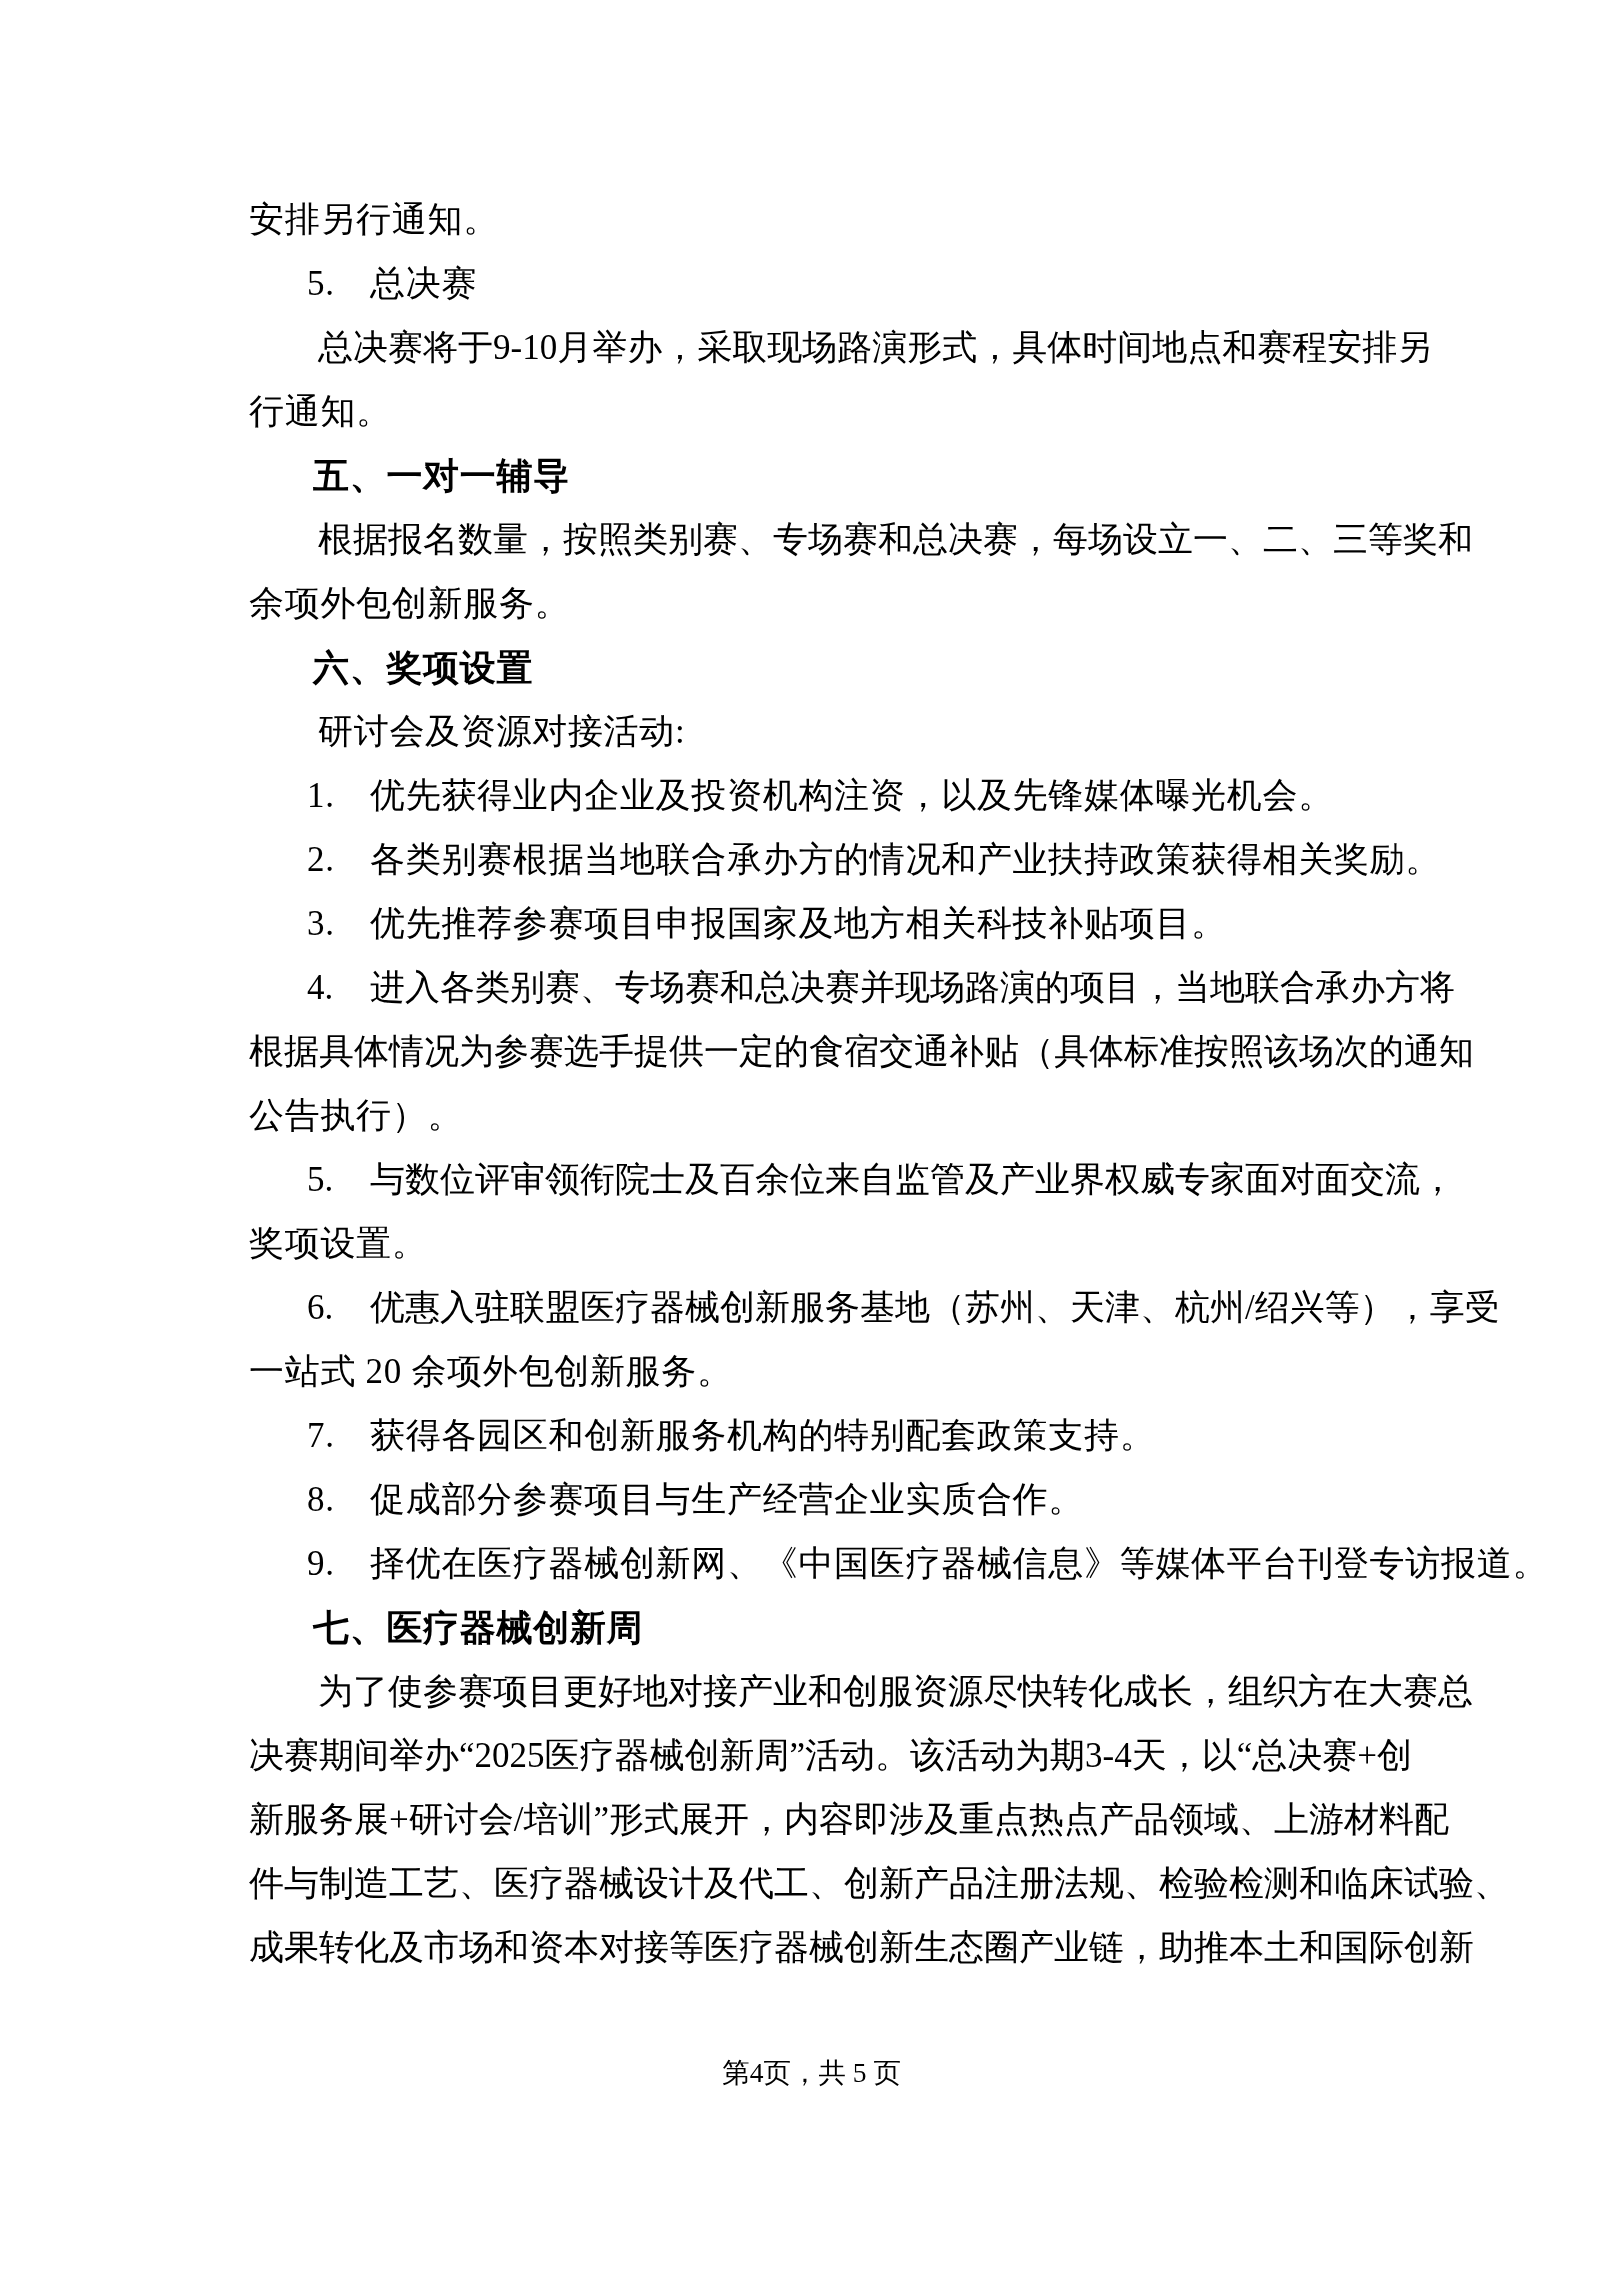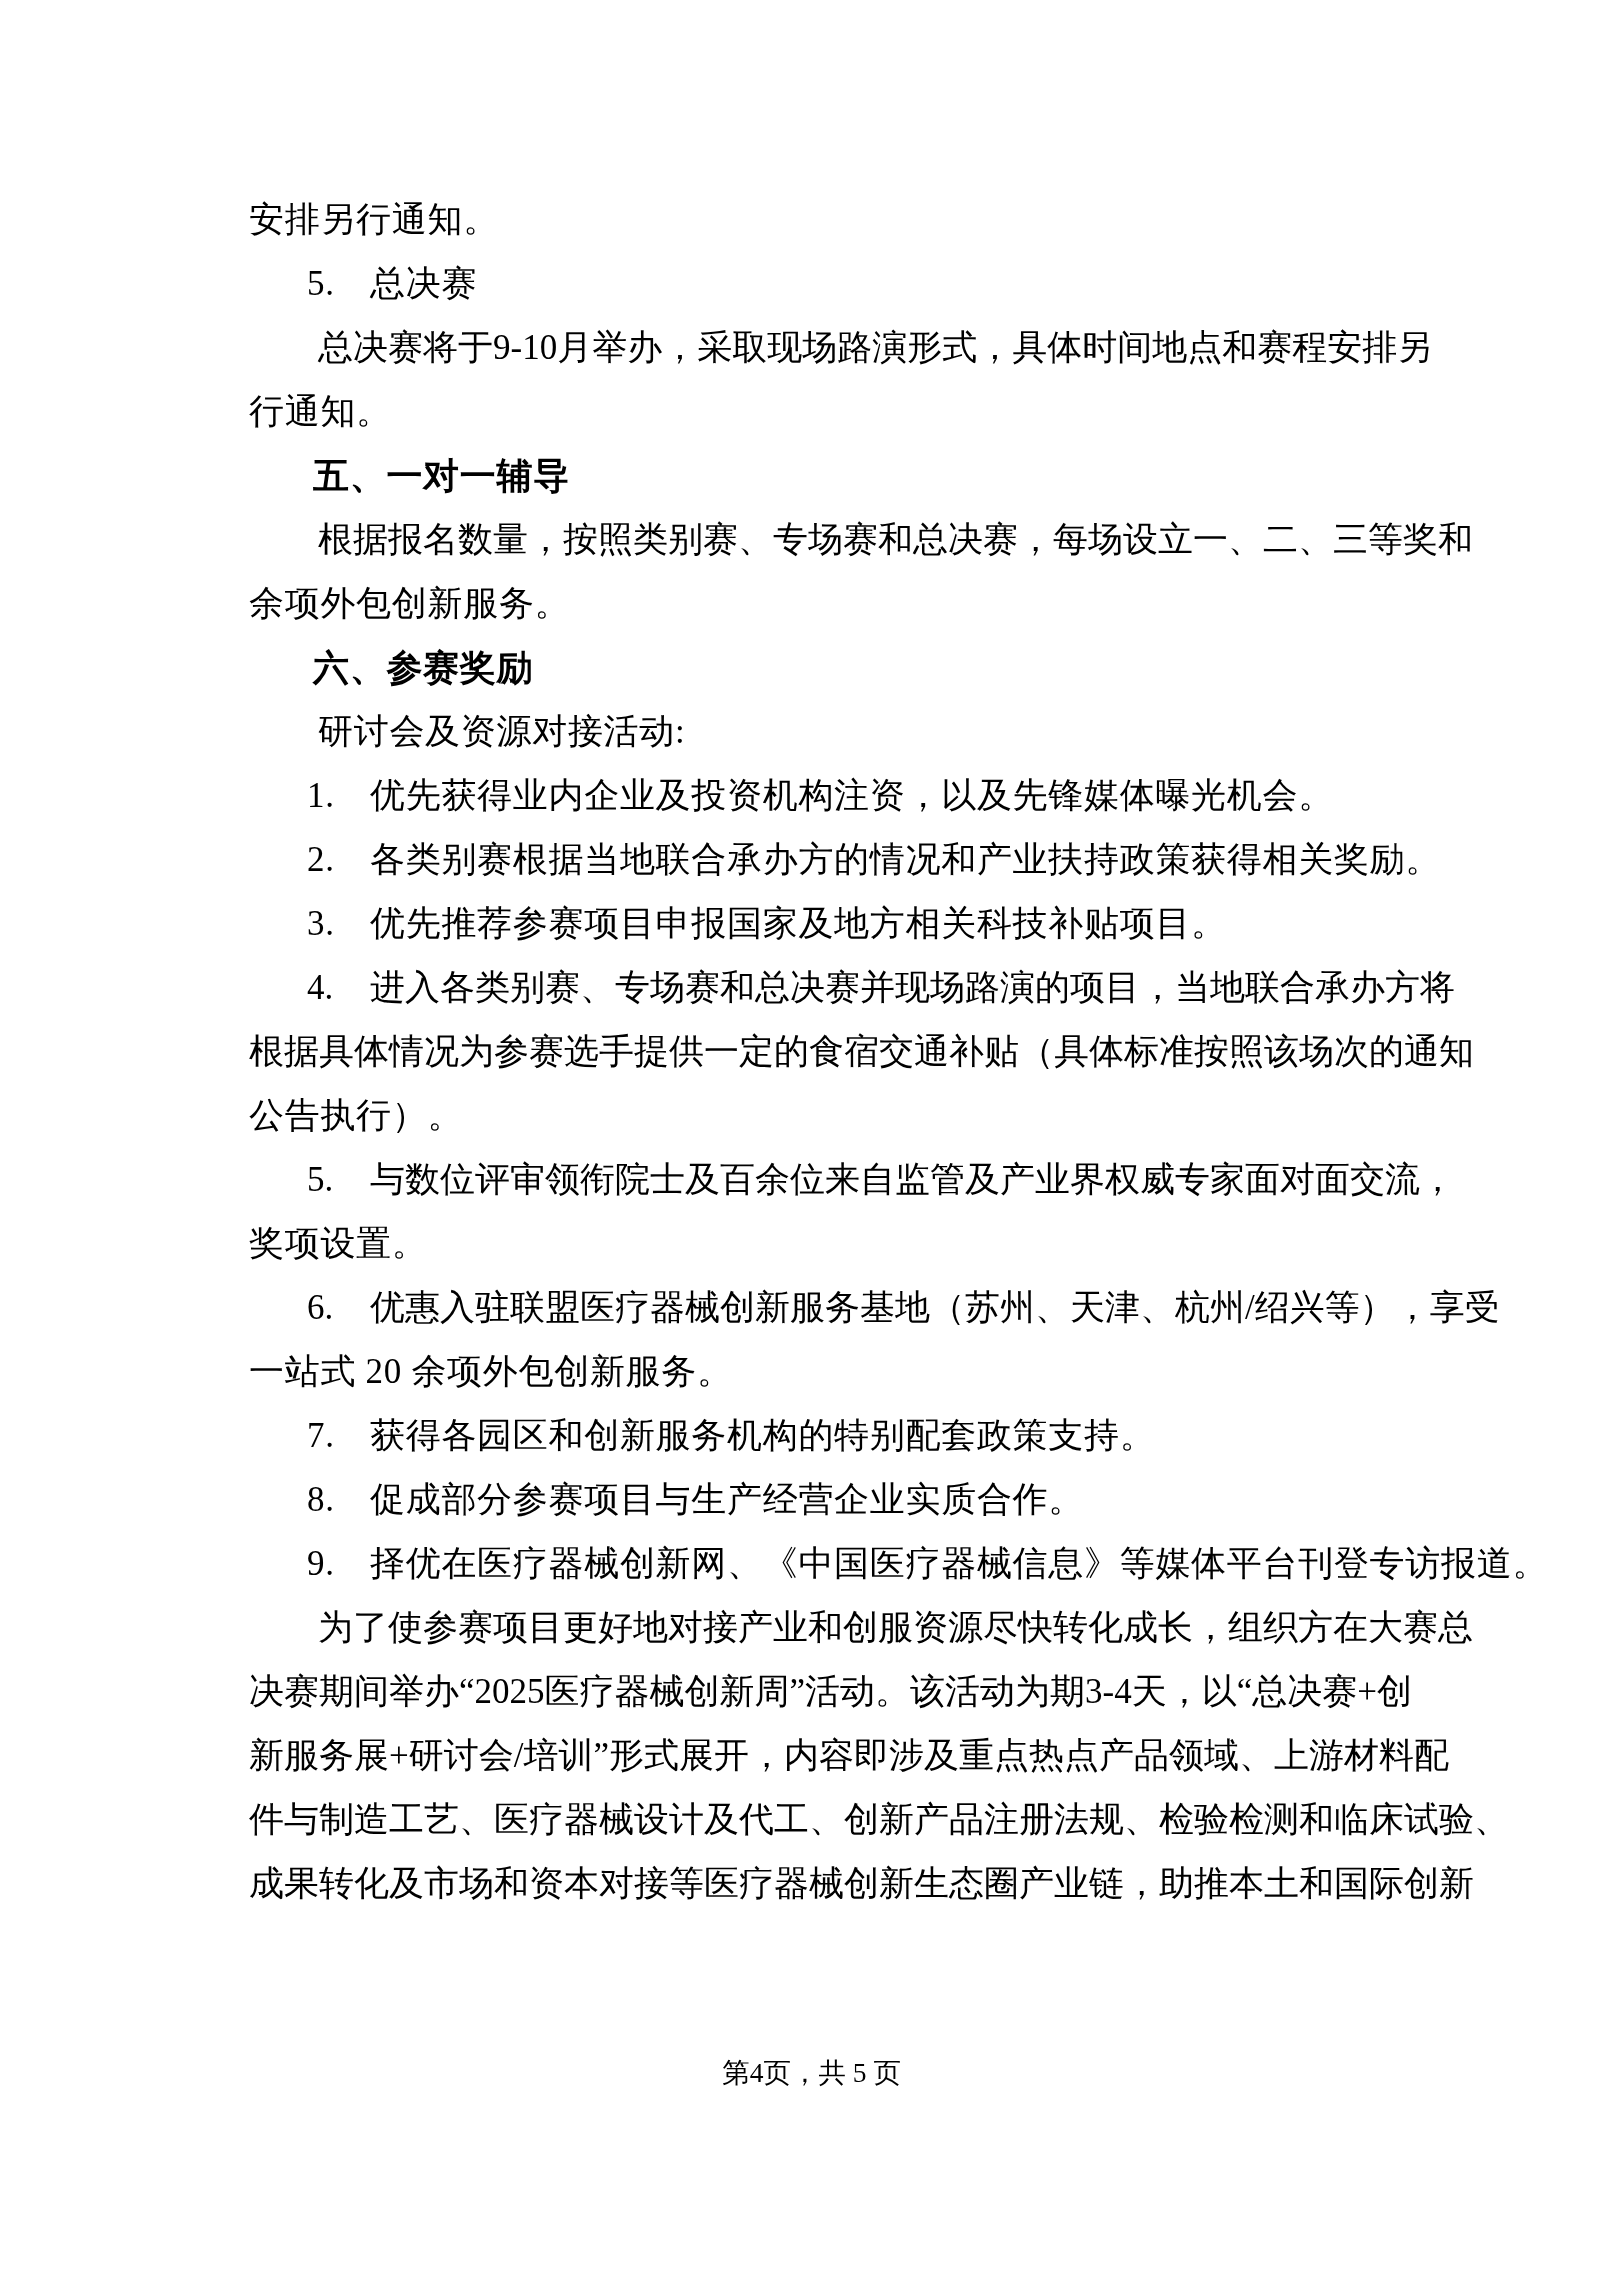--- a/index.html
+++ b/index.html
@@ -150,7 +150,7 @@
         <span class="seg">和</span>
       </div>
       <div class="line body"><span class="txt">余项外包创新服务。</span></div>
-      <div class="line heading"><span class="txt">六、参赛奖励</span></div>
+      <div class="line heading"><span class="txt">六、奖项设置</span></div>
       <div class="line body indent"><span class="txt">研讨会及资源对接活动:</span></div>
       <div class="line list"><span class="num">1.</span><span class="txt">优先获得业内企业及投资机构注资，以及先锋媒体曝光机会。</span></div>
       <div class="line list"><span class="num">2.</span><span class="txt">各类别赛根据当地联合承办方的情况和产业扶持政策获得相关奖励。</span></div>

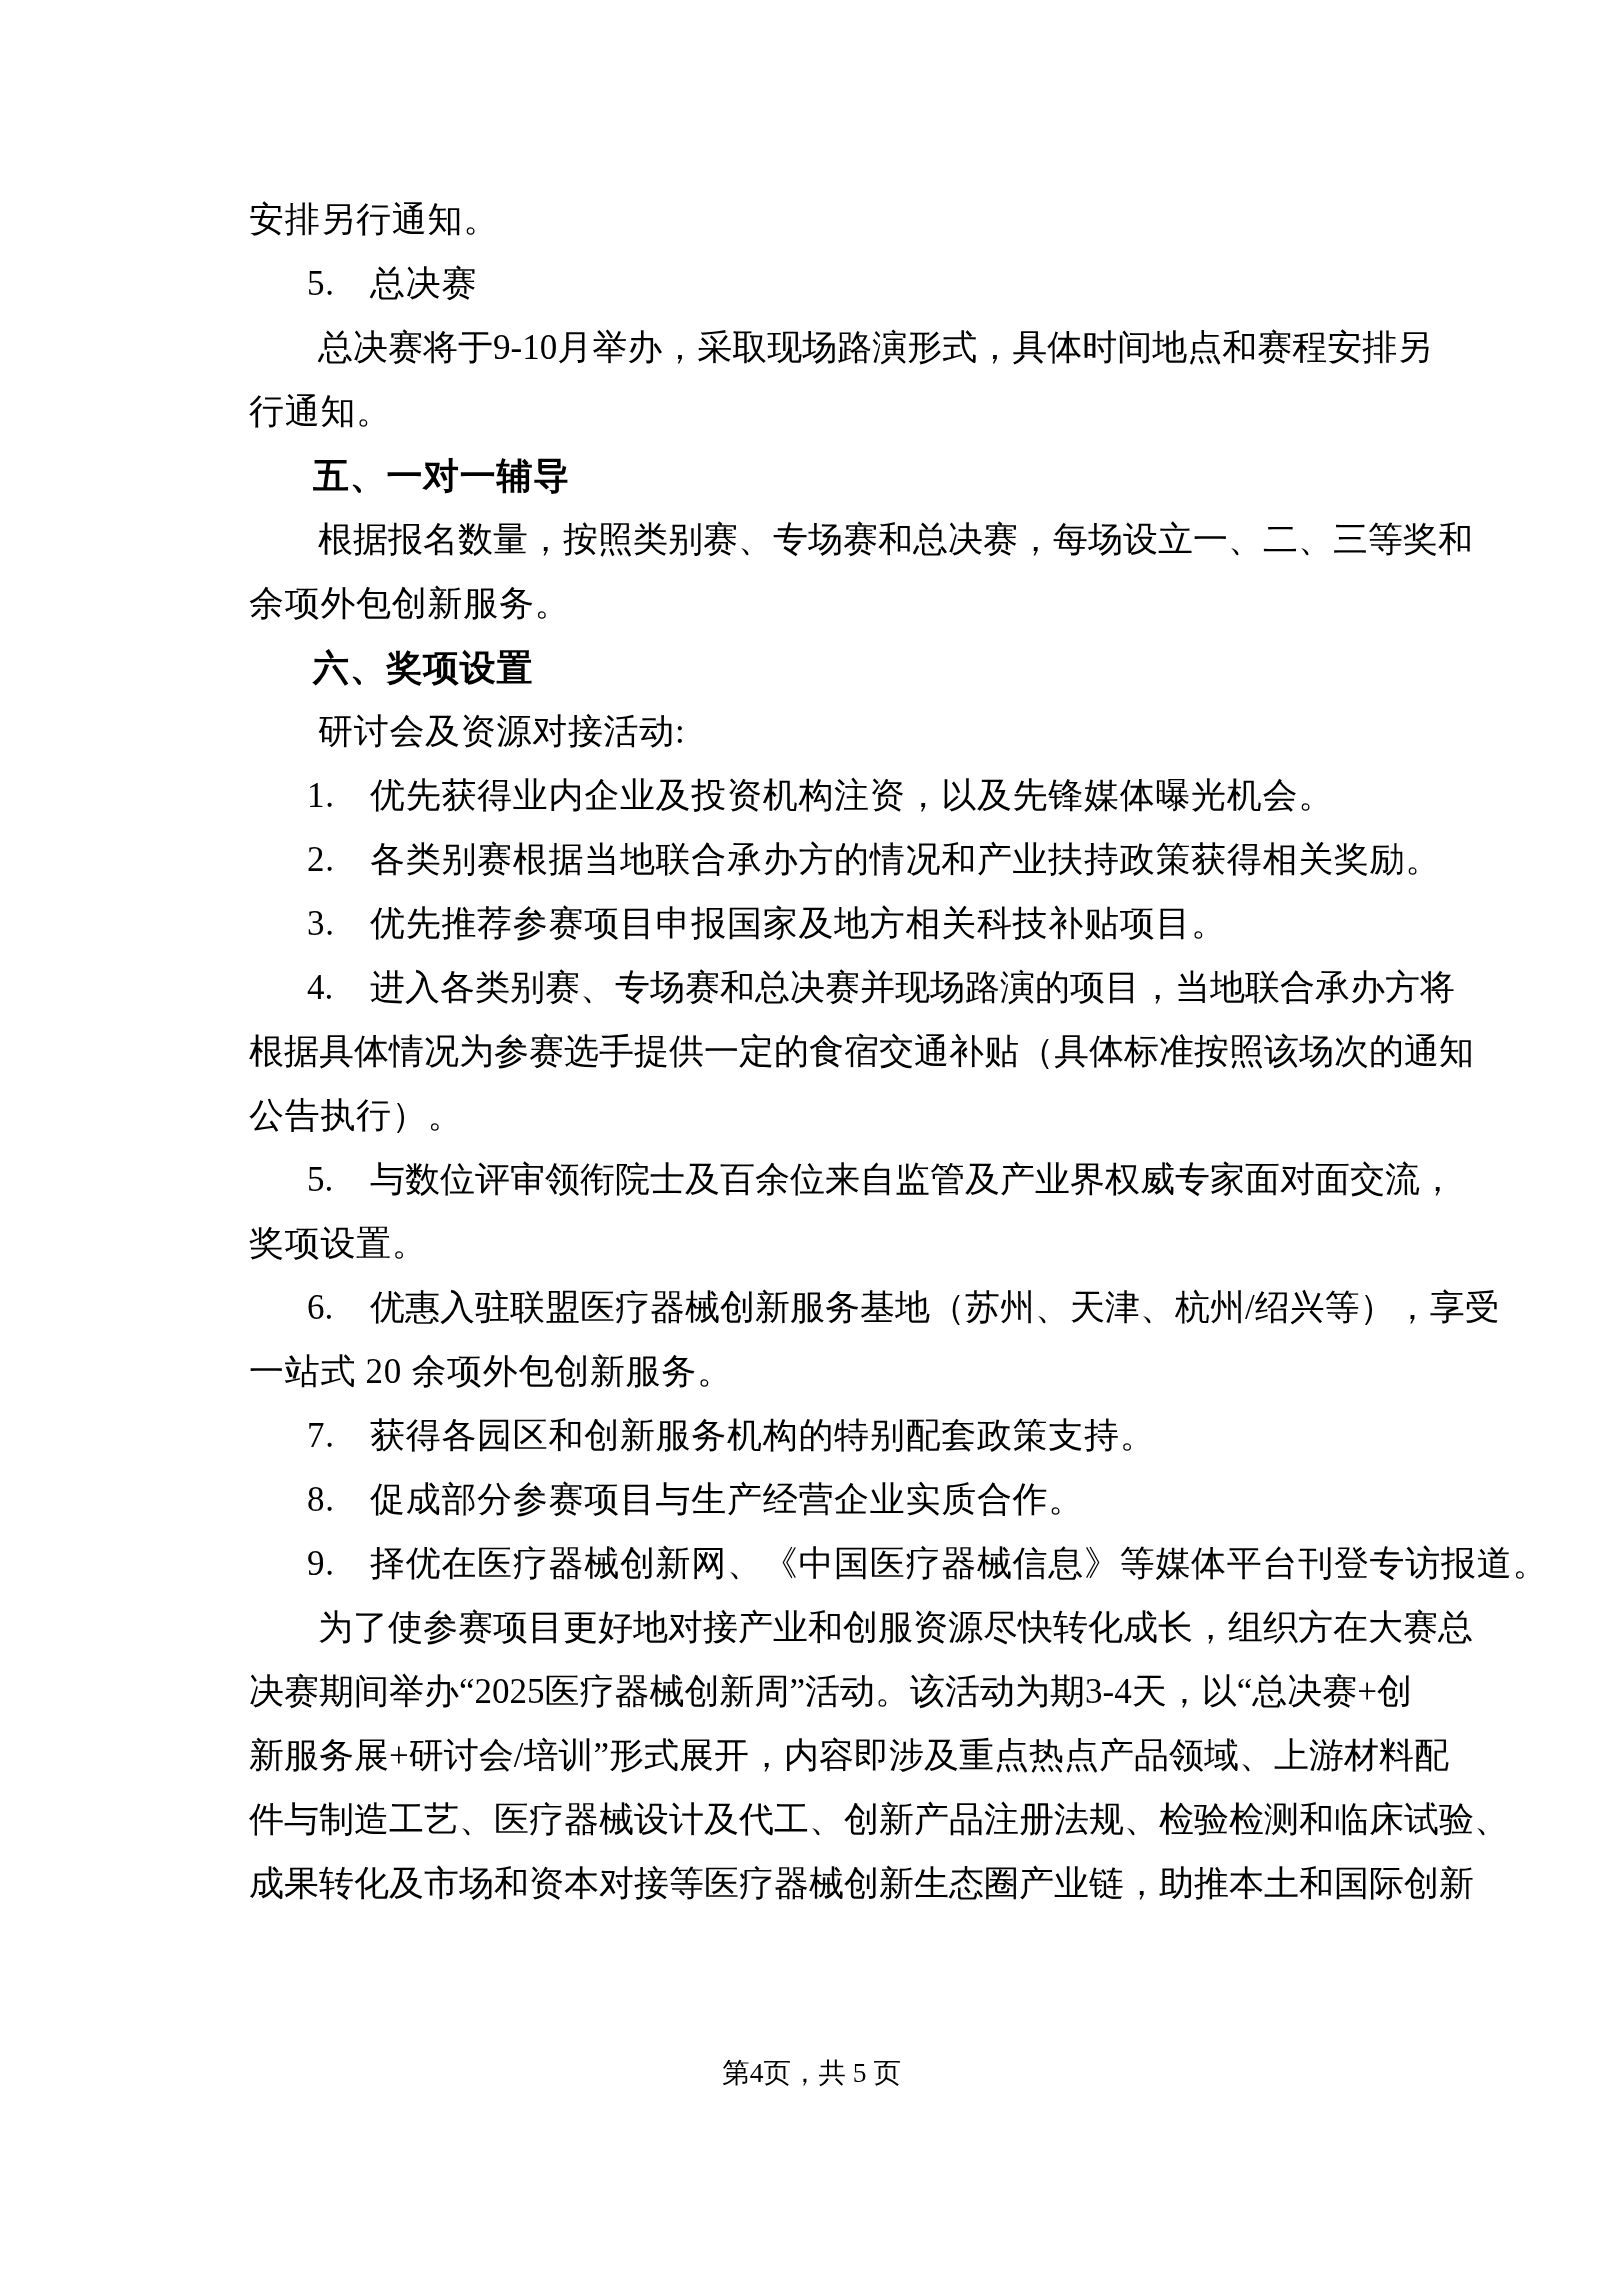--- a/index.html
+++ b/index.html
@@ -302,6 +302,7 @@
       <div class="line list"><span class="num">7.</span><span class="txt">获得各园区和创新服务机构的特别配套政策支持。</span></div>
       <div class="line list"><span class="num">8.</span><span class="txt">促成部分参赛项目与生产经营企业实质合作。</span></div>
       <div class="line list"><span class="num">9.</span><span class="txt">择优在医疗器械创新网、《中国医疗器械信息》等媒体平台刊登专访报道。</span></div>
+      <div class="line heading"><span class="txt">七、医疗器械创新周</span></div>
       <div class="line body indent fill">
         <span class="seg">为</span>
         <span class="seg">了</span>

